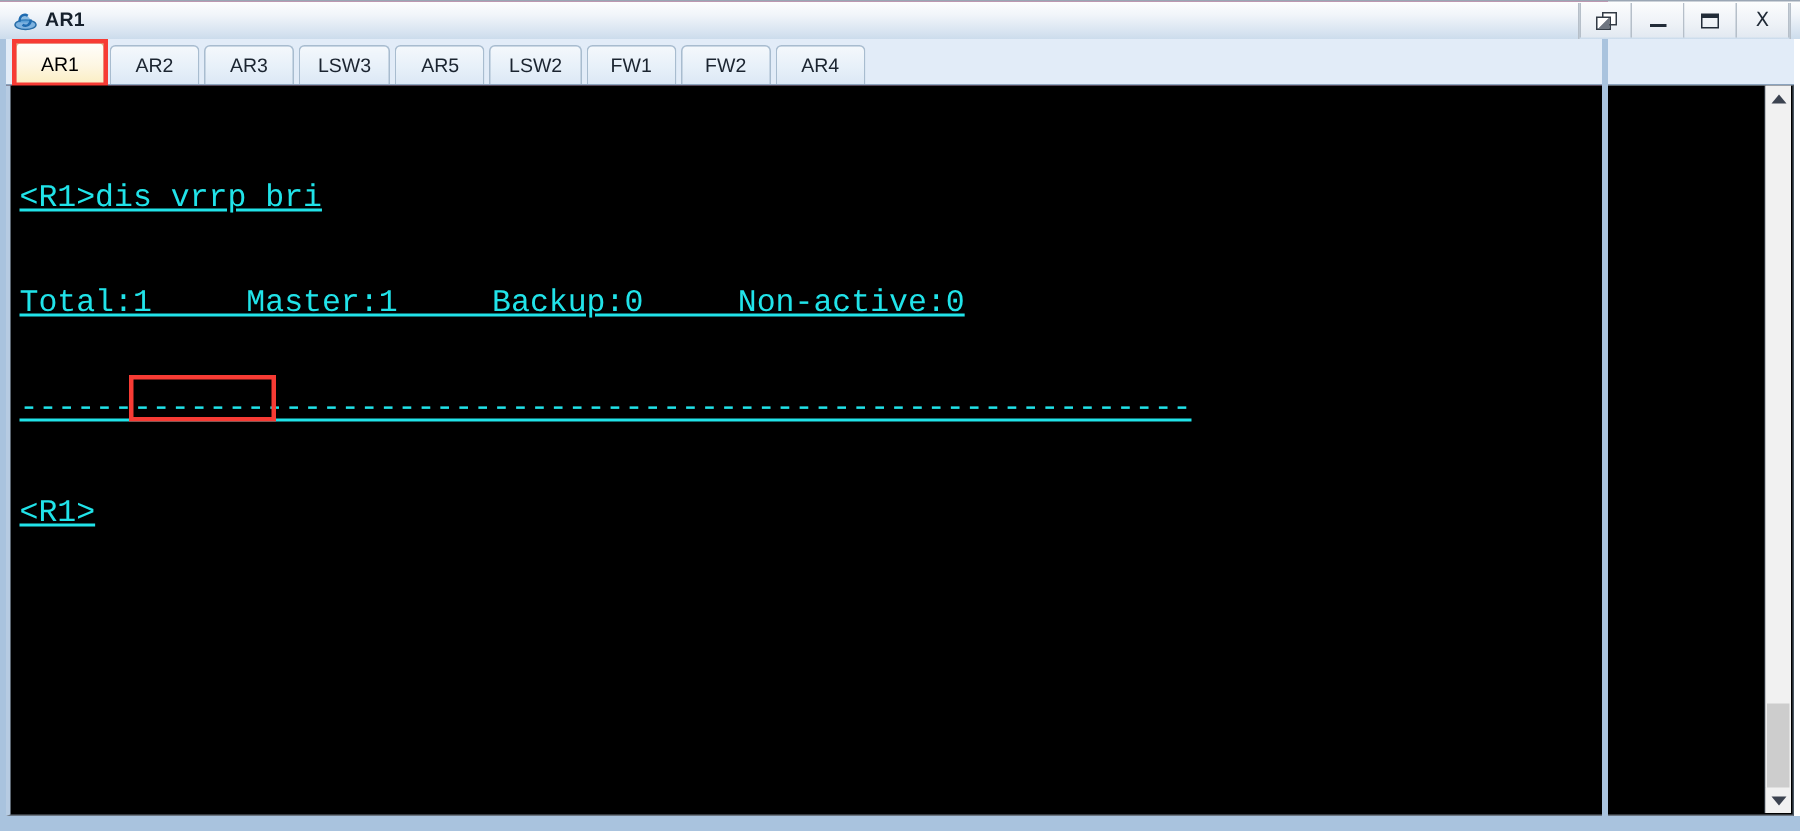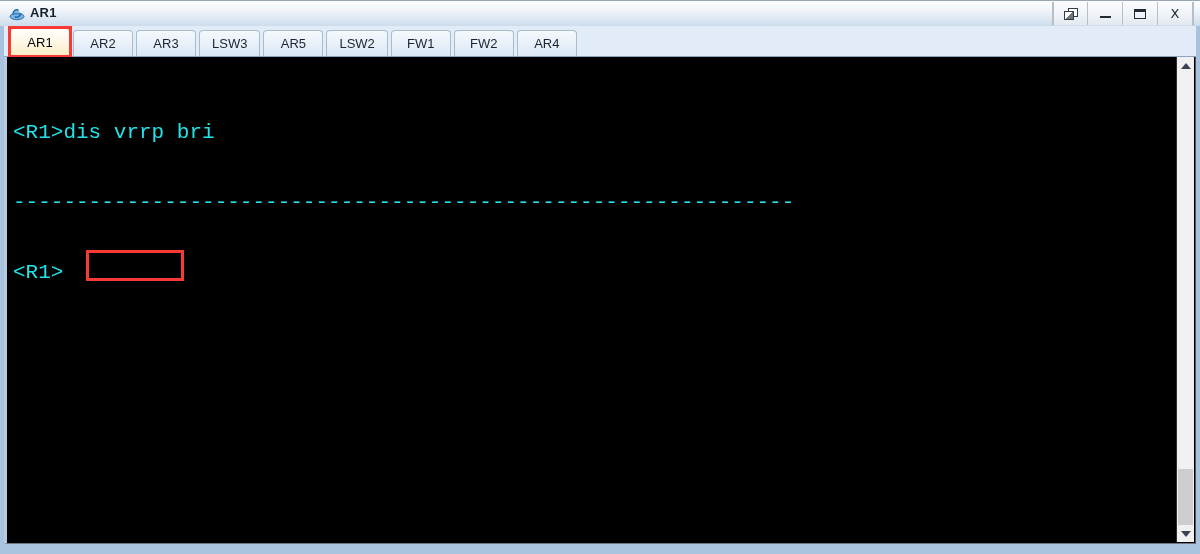--- a/index.html
+++ b/index.html
@@ -17,7 +17,7 @@
   .window {
     position: absolute;
     left: 0; top: 0;
-    width: 1200px;
+    width: 1072px;
     height: 554px;
     background: #be185d;
     box-sizing: border-box;

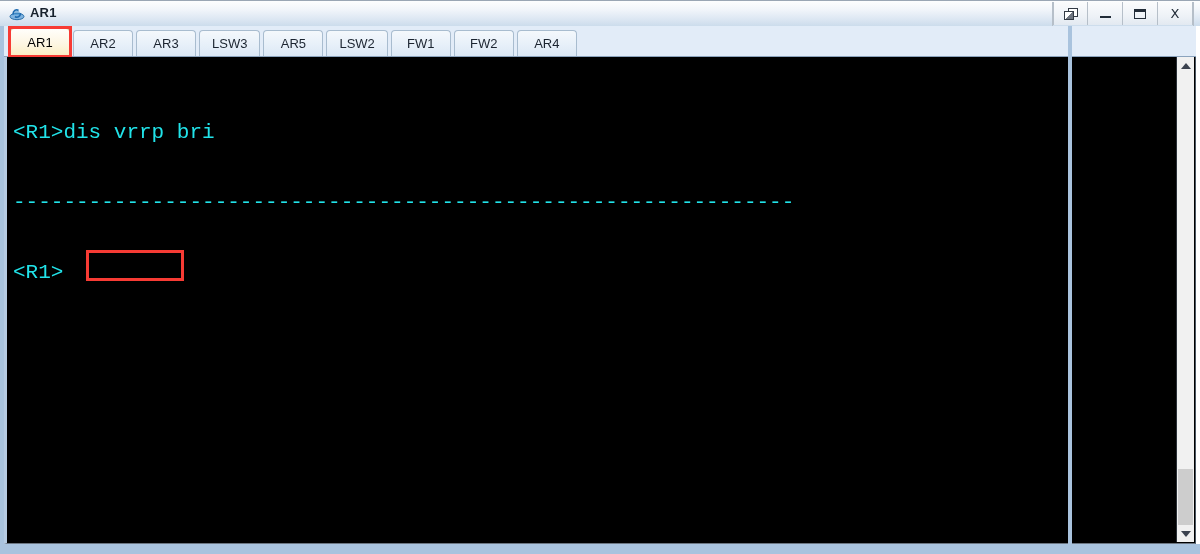--- a/index.html
+++ b/index.html
@@ -166,7 +166,7 @@
     white-space: pre;
     letter-spacing: 0px;
   }
-  .term-line { white-space: pre; height: 23.4px; }
+  .term-line { white-space: pre; height: 23.4px; text-decoration: underline; }
 
   .master-box {
     position: absolute;

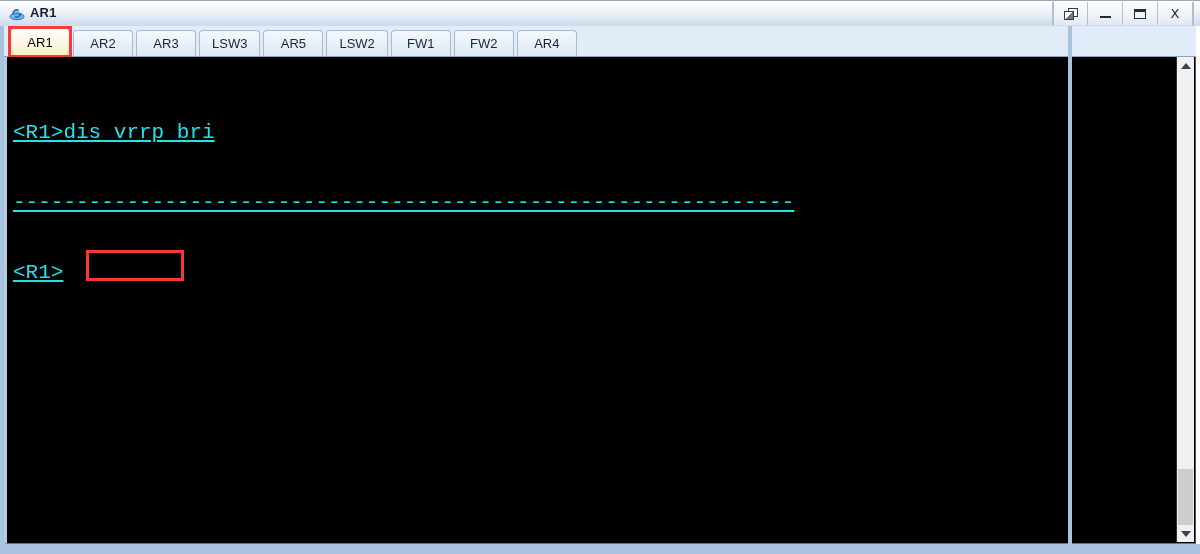--- a/index.html
+++ b/index.html
@@ -310,6 +310,7 @@
   <div class="term-frame">
     <div class="term-text">
       <div class="term-line">&lt;R1&gt;dis vrrp bri</div>
+      <div class="term-line">Total:1     Master:1     Backup:0     Non-active:0</div>
       <div class="term-line">--------------------------------------------------------------</div>
       <div class="term-line">&lt;R1&gt;</div>
     </div>

